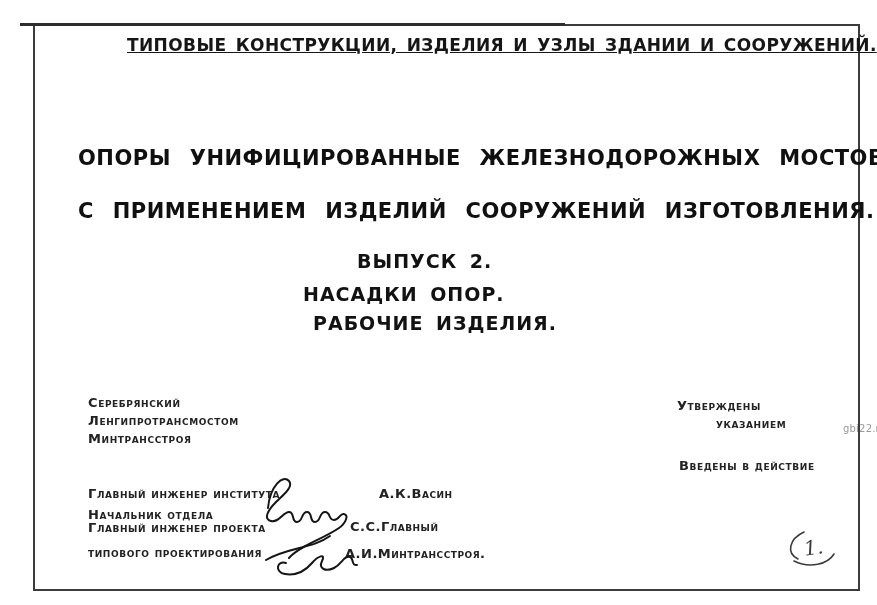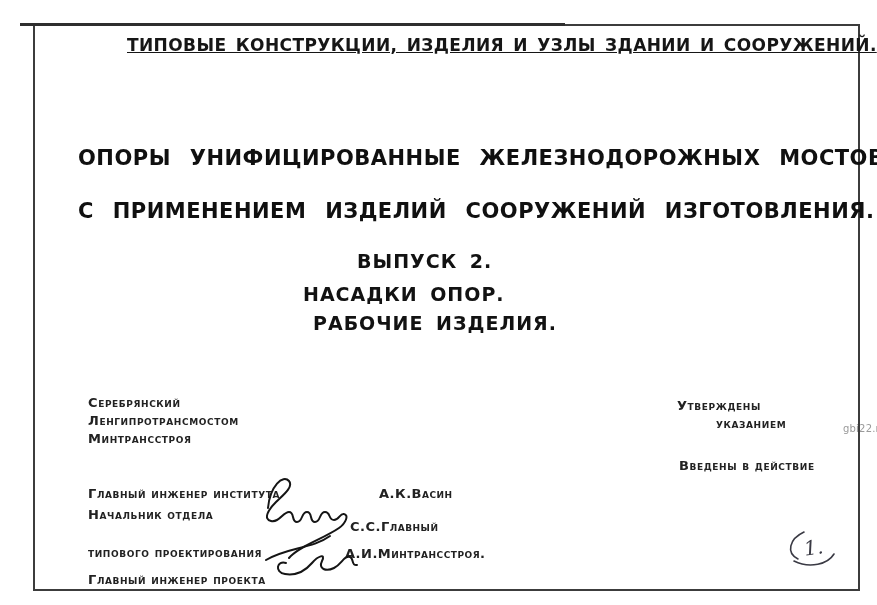--- a/index.html
+++ b/index.html
@@ -118,7 +118,7 @@
   <div class="abs small-hand" style="left:88px; top:486px;">Главный инженер института</div>
   <div class="abs small-hand" style="left:88px; top:507px;">Начальник отдела</div>
   <div class="abs small-hand" style="left:88px; top:521px;margin-top:24px;">типового проектирования</div>
-  <div class="abs small-hand" style="left:88px; top:572px;">Главный инженер проекта</div>
+  <div class="abs small-hand" style="left:88px; top:520px;">Главный инженер проекта</div>
 
   <div class="abs sig-name" style="left:345px; top:486px;margin-left:34px;">А.К.Васин</div>
   <div class="abs sig-name" style="left:350px; top:519px;">С.С.Главный</div>

